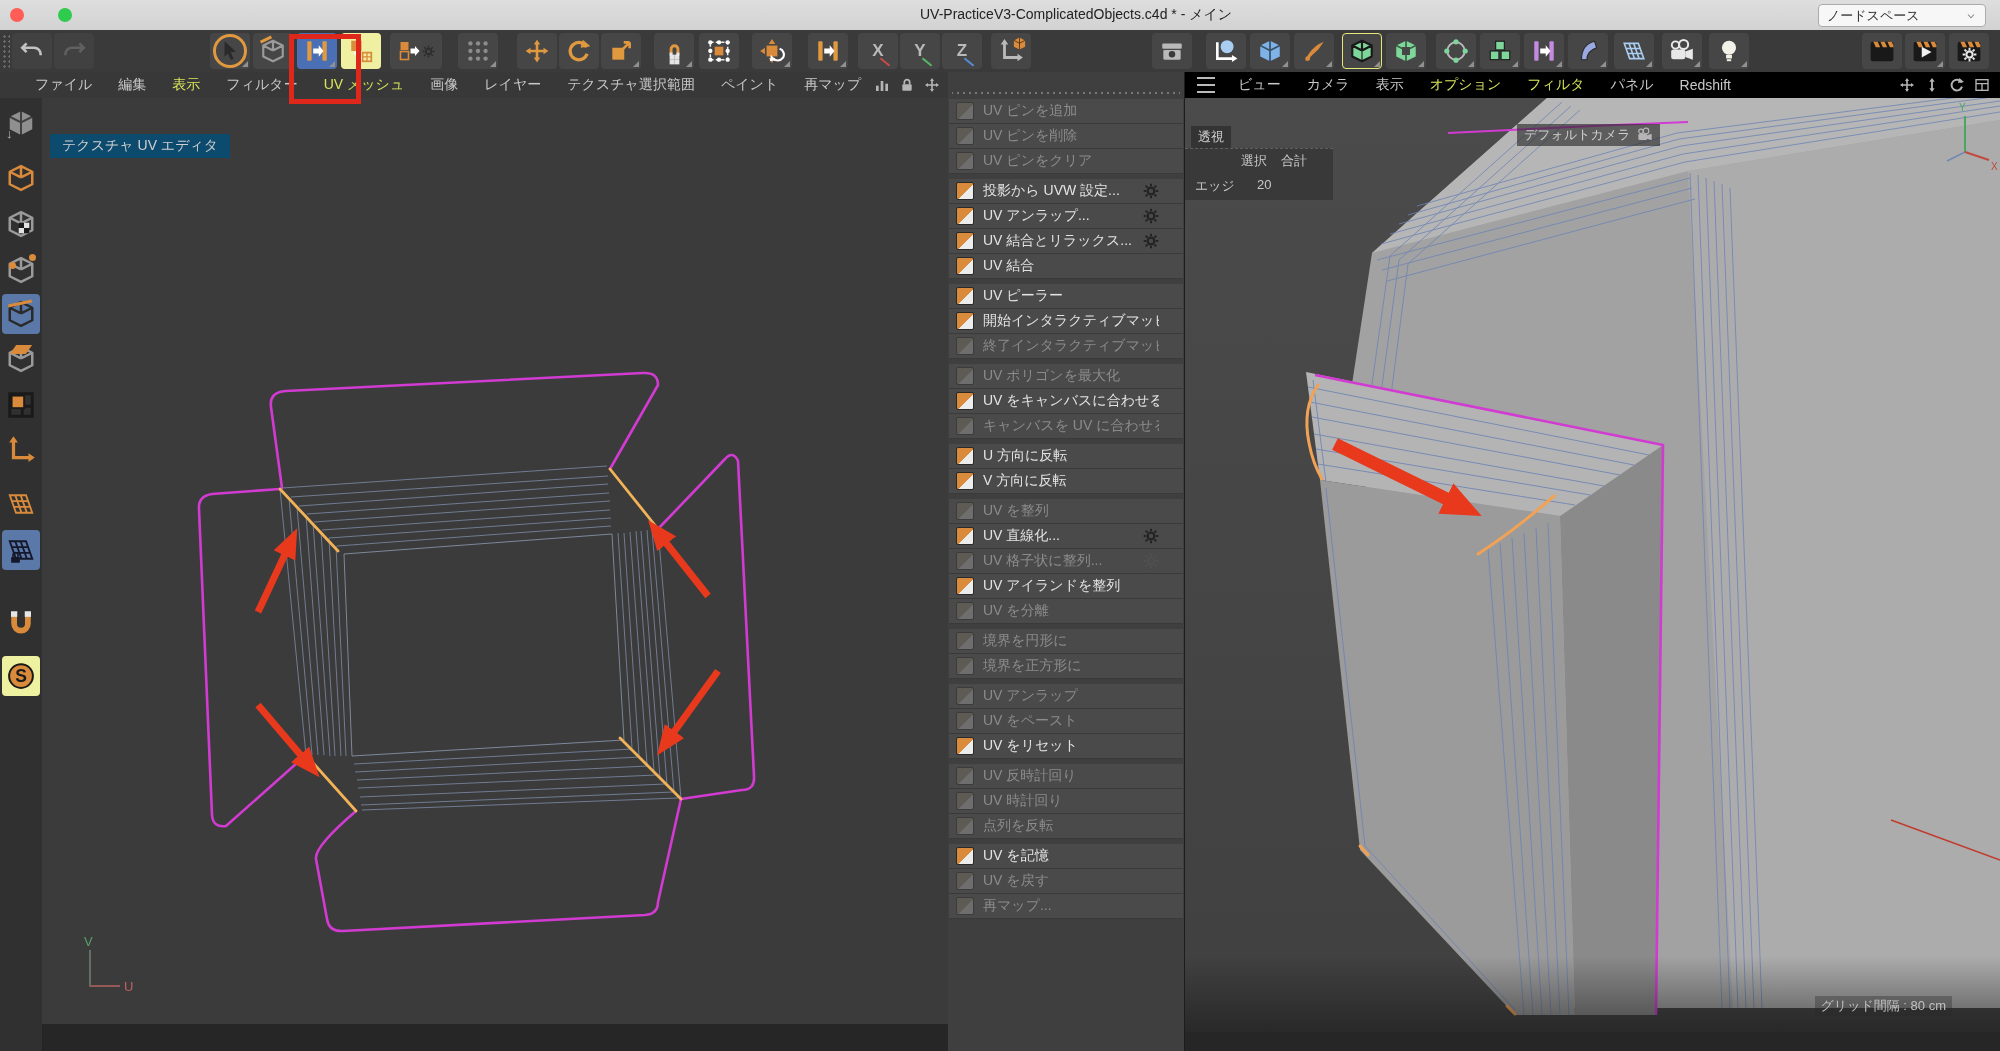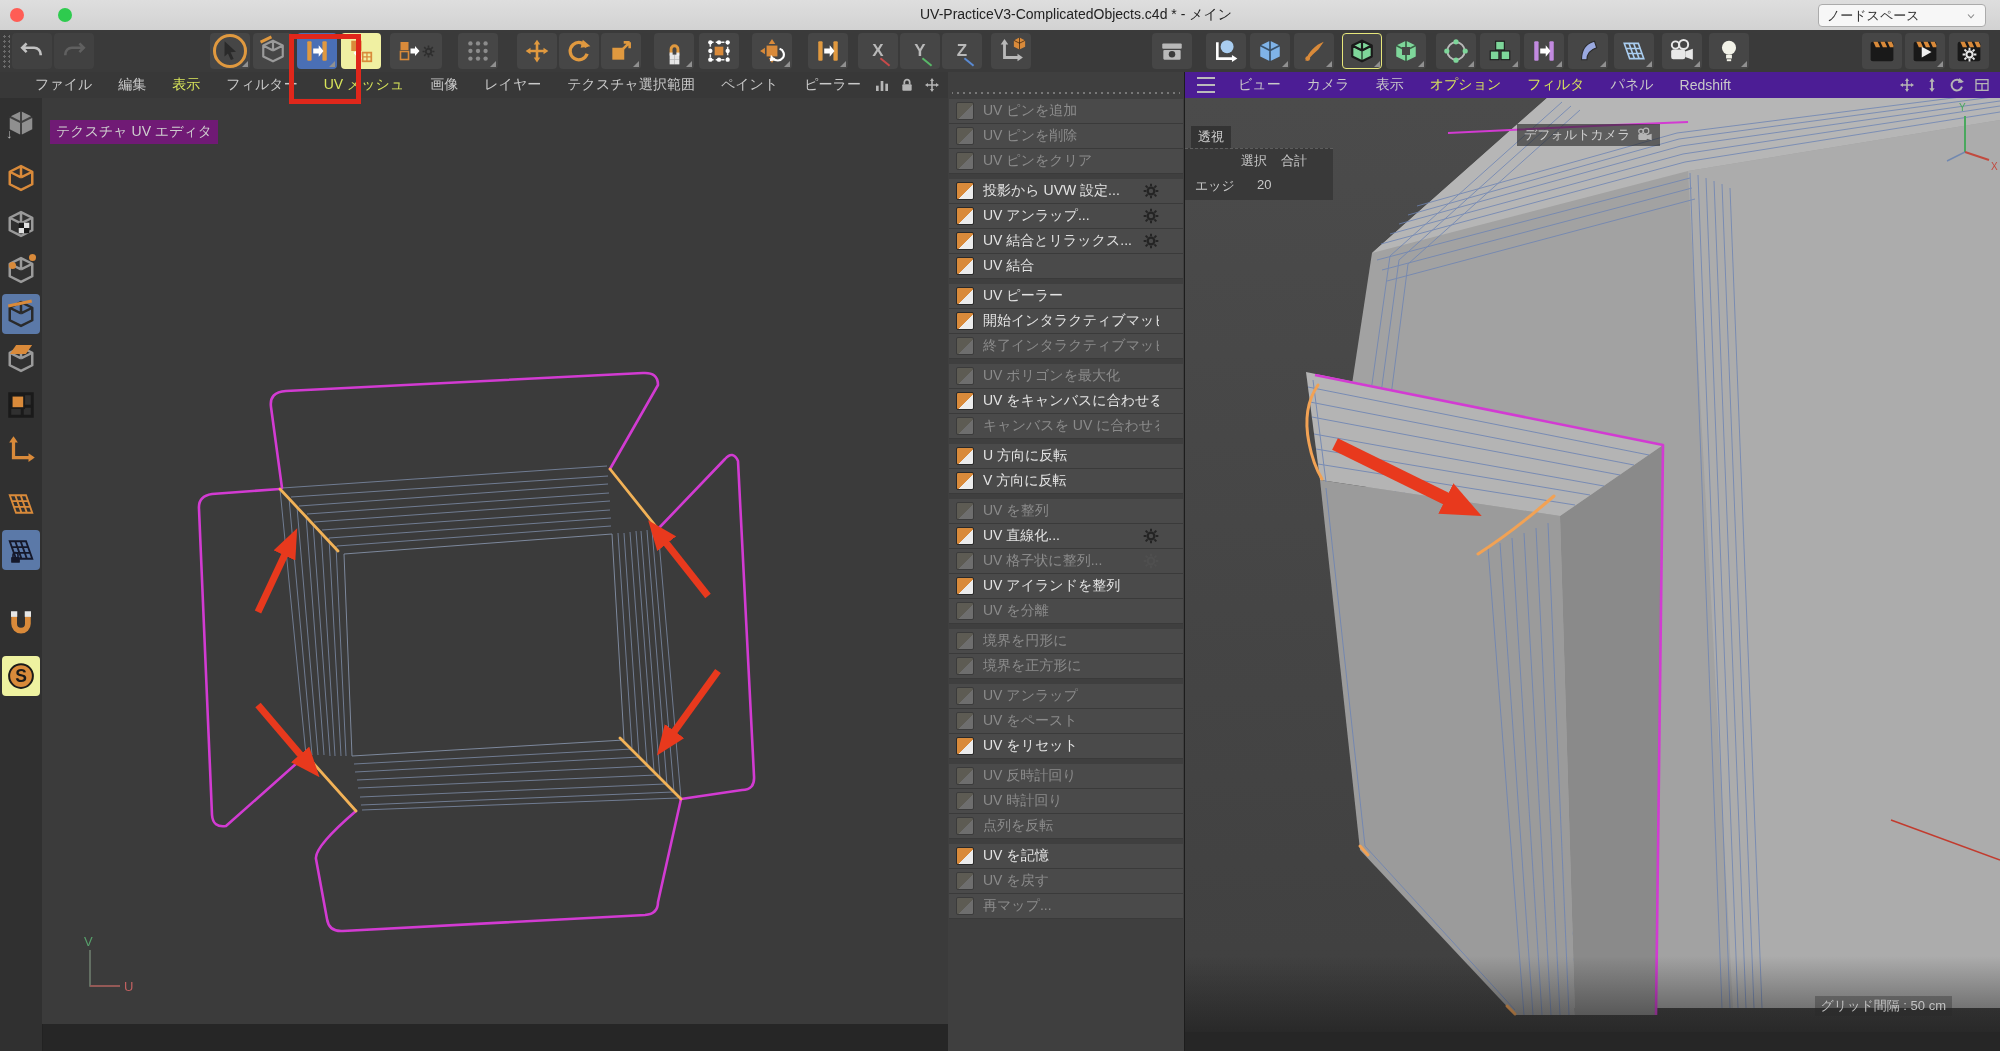--- a/index.html
+++ b/index.html
@@ -455,7 +455,7 @@
     <span class="mi">レイヤー</span>
     <span class="mi">テクスチャ選択範囲</span>
     <span class="mi">ペイント</span>
-    <span class="mi">ピーラー</span>
+    <span class="mi">再マップ</span>
     <div class="mbicons">
       <svg>
           <use href="#i-bars"></use>

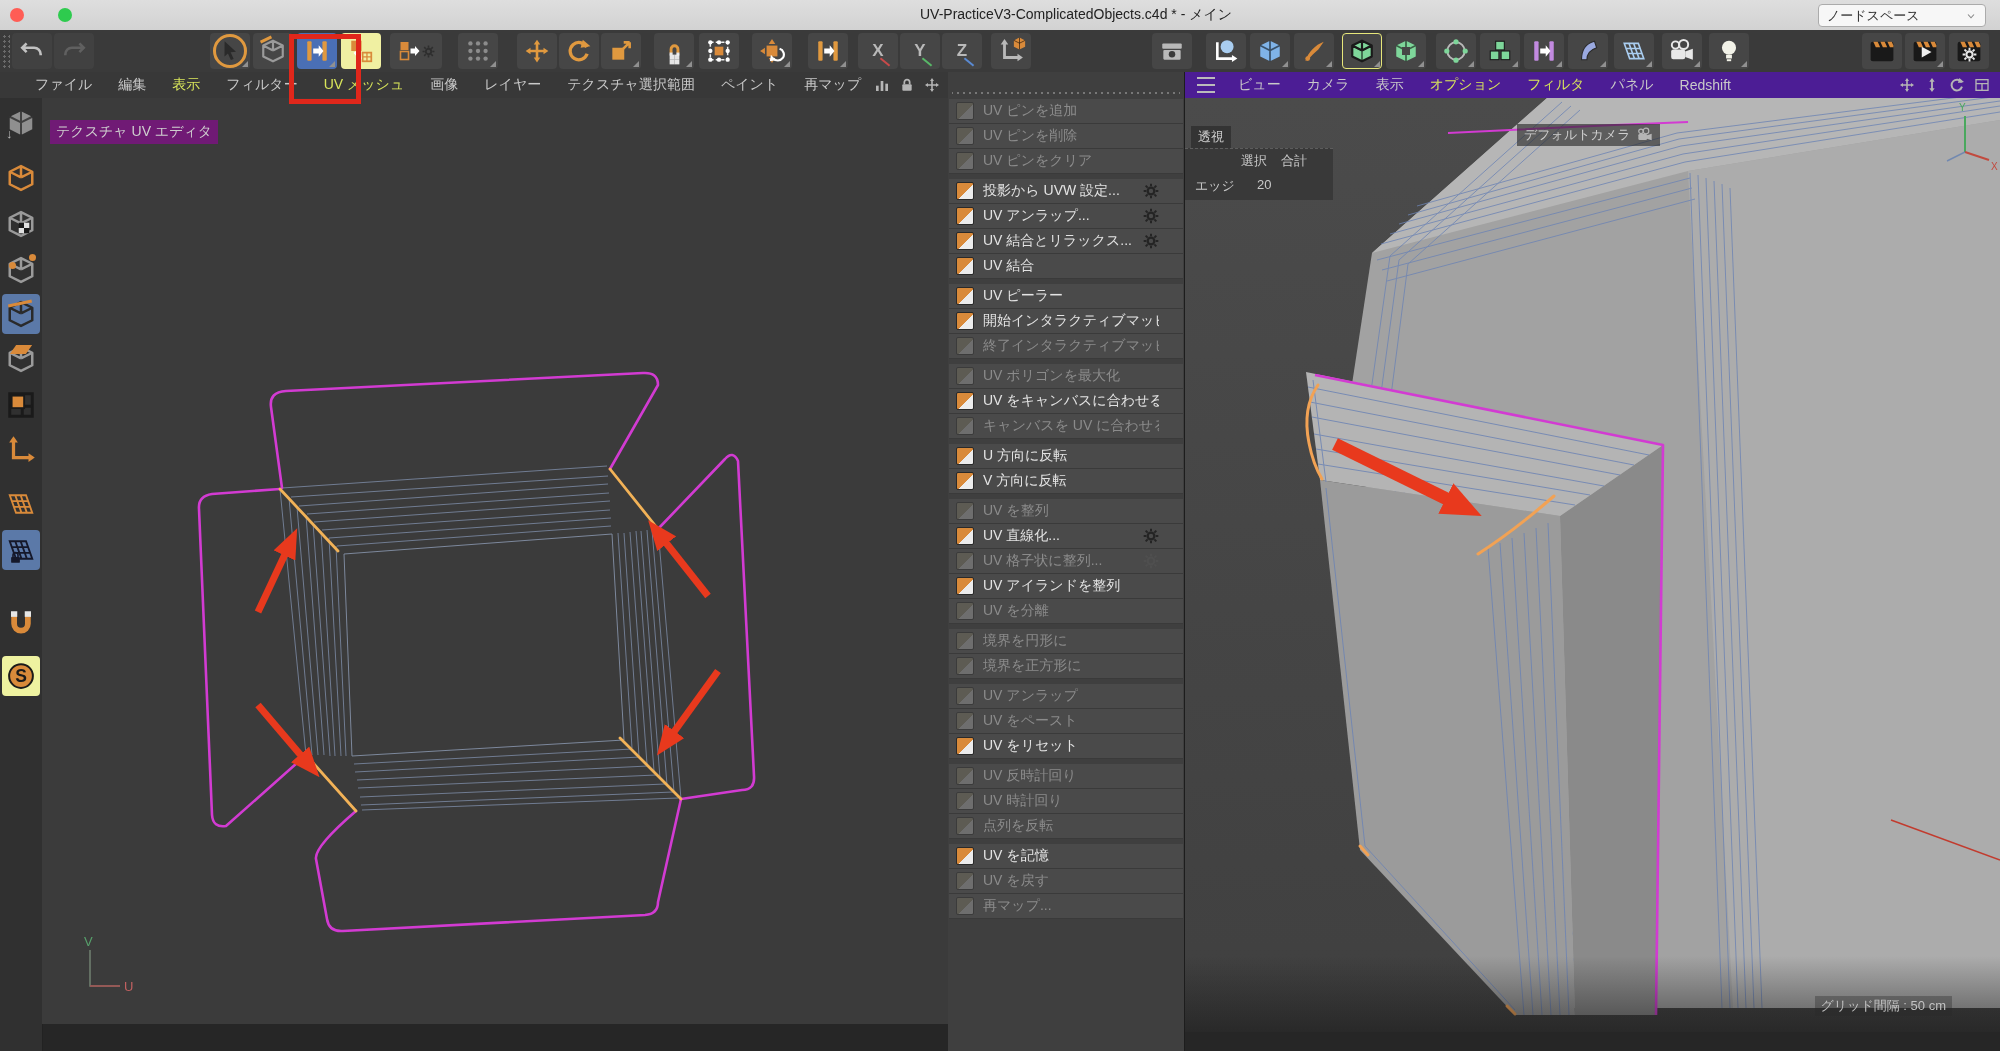--- a/index.html
+++ b/index.html
@@ -25,7 +25,7 @@
   
   .menubar{display:flex;align-items:center;font-size:14px;color:#c9c9c9;}
   .mbar-left{left:0;top:72px;width:948px;height:26px;background:#383838;border-bottom:1px solid #232323;}
-  .mbar-right{left:1185px;top:72px;width:815px;height:26px;background:#4c1d95;border-bottom:1px solid #232323;}
+  .mbar-right{left:1185px;top:72px;width:815px;height:26px;background:#000000;border-bottom:1px solid #232323;}
   .mi{padding:0 13px;white-space:nowrap;cursor:default;}
   .mi.hl{color:#d9e65a;}
   .hamb{width:18px;height:12px;margin:0 10px 0 12px;border-top:2px solid #bbb;border-bottom:2px solid #bbb;background:linear-gradient(#bbb,#bbb) center/100% 2px no-repeat;}

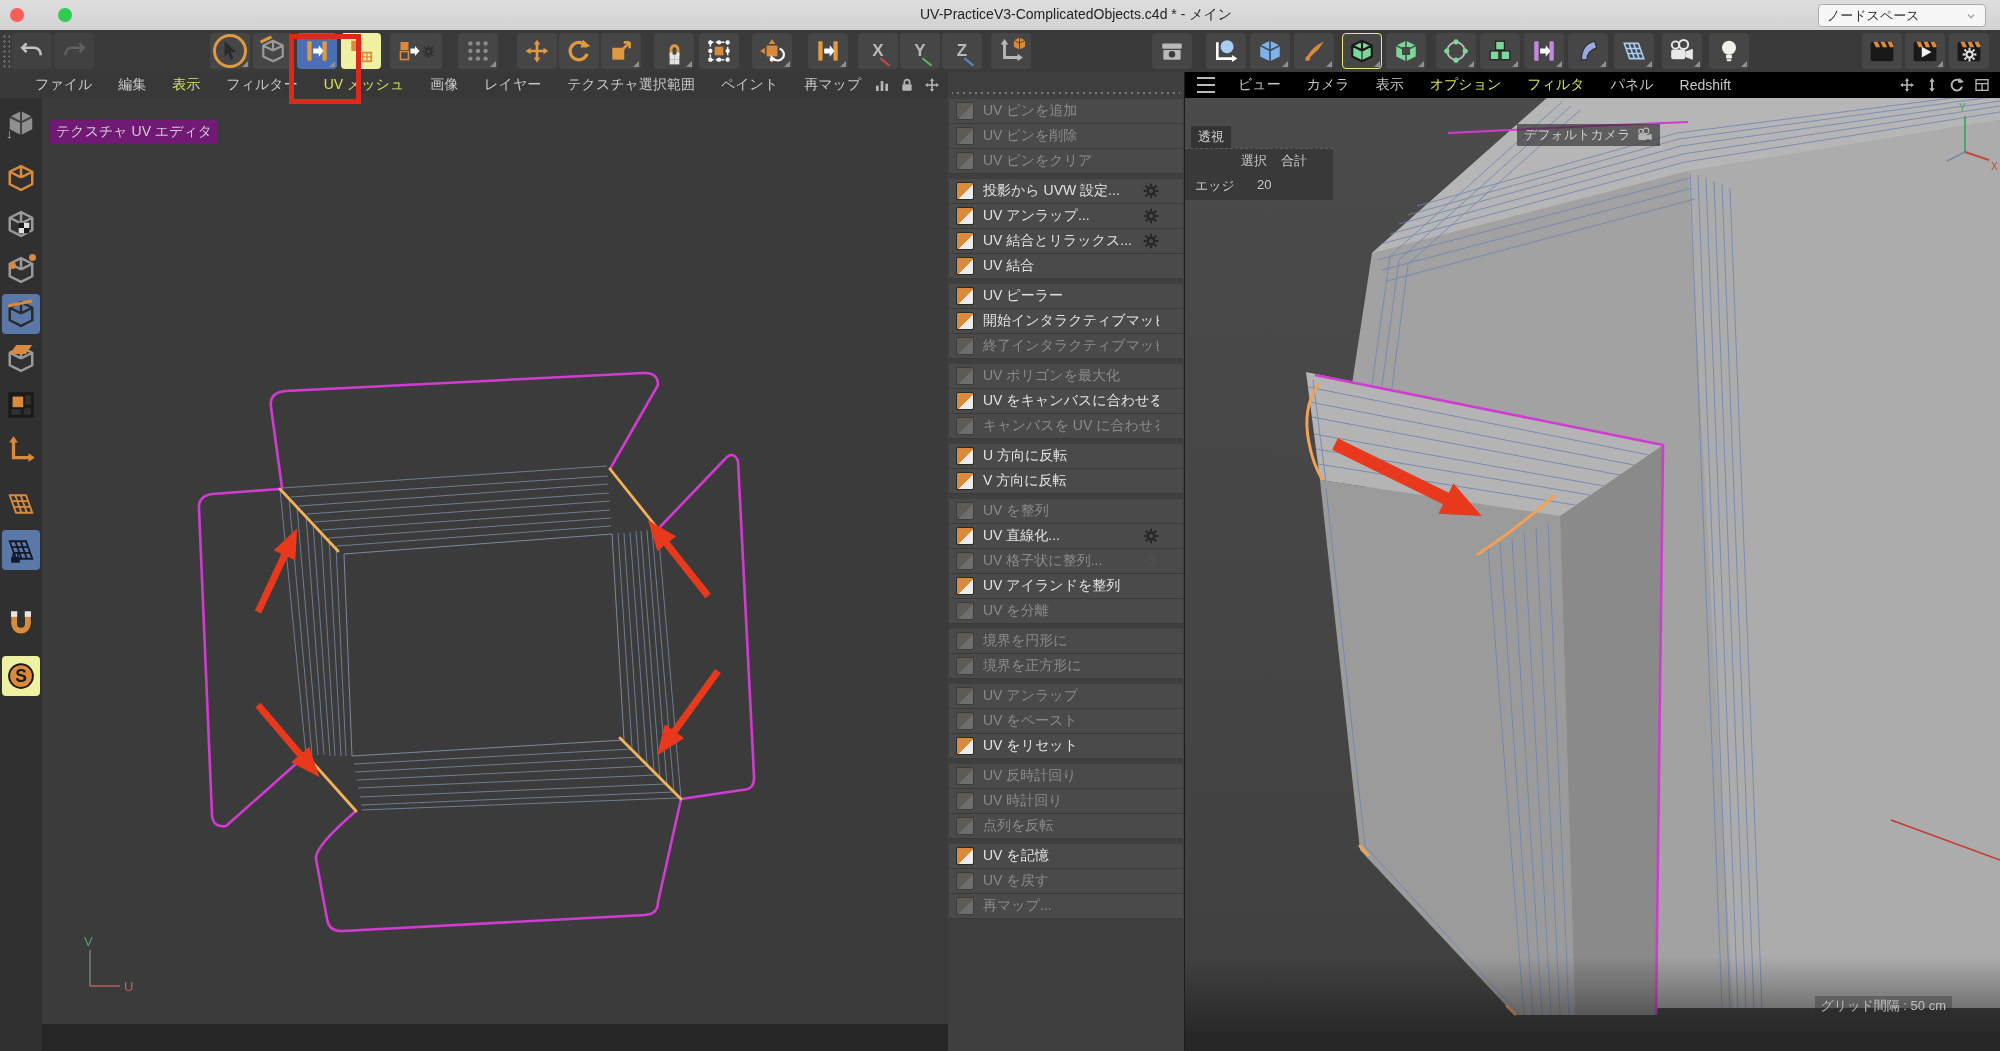--- a/index.html
+++ b/index.html
@@ -39,7 +39,7 @@
   .sb.selyellow{background:#eef2a0;}
   
   .uvpanel{left:42px;top:98px;width:906px;height:926px;background:#3b3b3b;border-right:1px solid #1d1d1d;}
-  .uvlabel{position:absolute;left:8px;top:22px;background:#701a75;color:#cfcfcf;font-size:14px;padding:3px 6px;}
+  .uvlabel{position:absolute;left:8px;top:36px;background:#0c4a6e;color:#cfcfcf;font-size:14px;padding:3px 12px;}
   .uvstatus{left:42px;top:1024px;width:906px;height:27px;background:#3d3d3d;border-top:1px solid #5a5a5a;color:#d6d6d6;font-size:14px;display:flex;align-items:center;padding-left:12px;box-sizing:border-box;}
   
   .cmdpanel{left:948px;top:72px;width:237px;height:979px;background:#3f3f3f;border-right:1px solid #1d1d1d;box-sizing:border-box;}

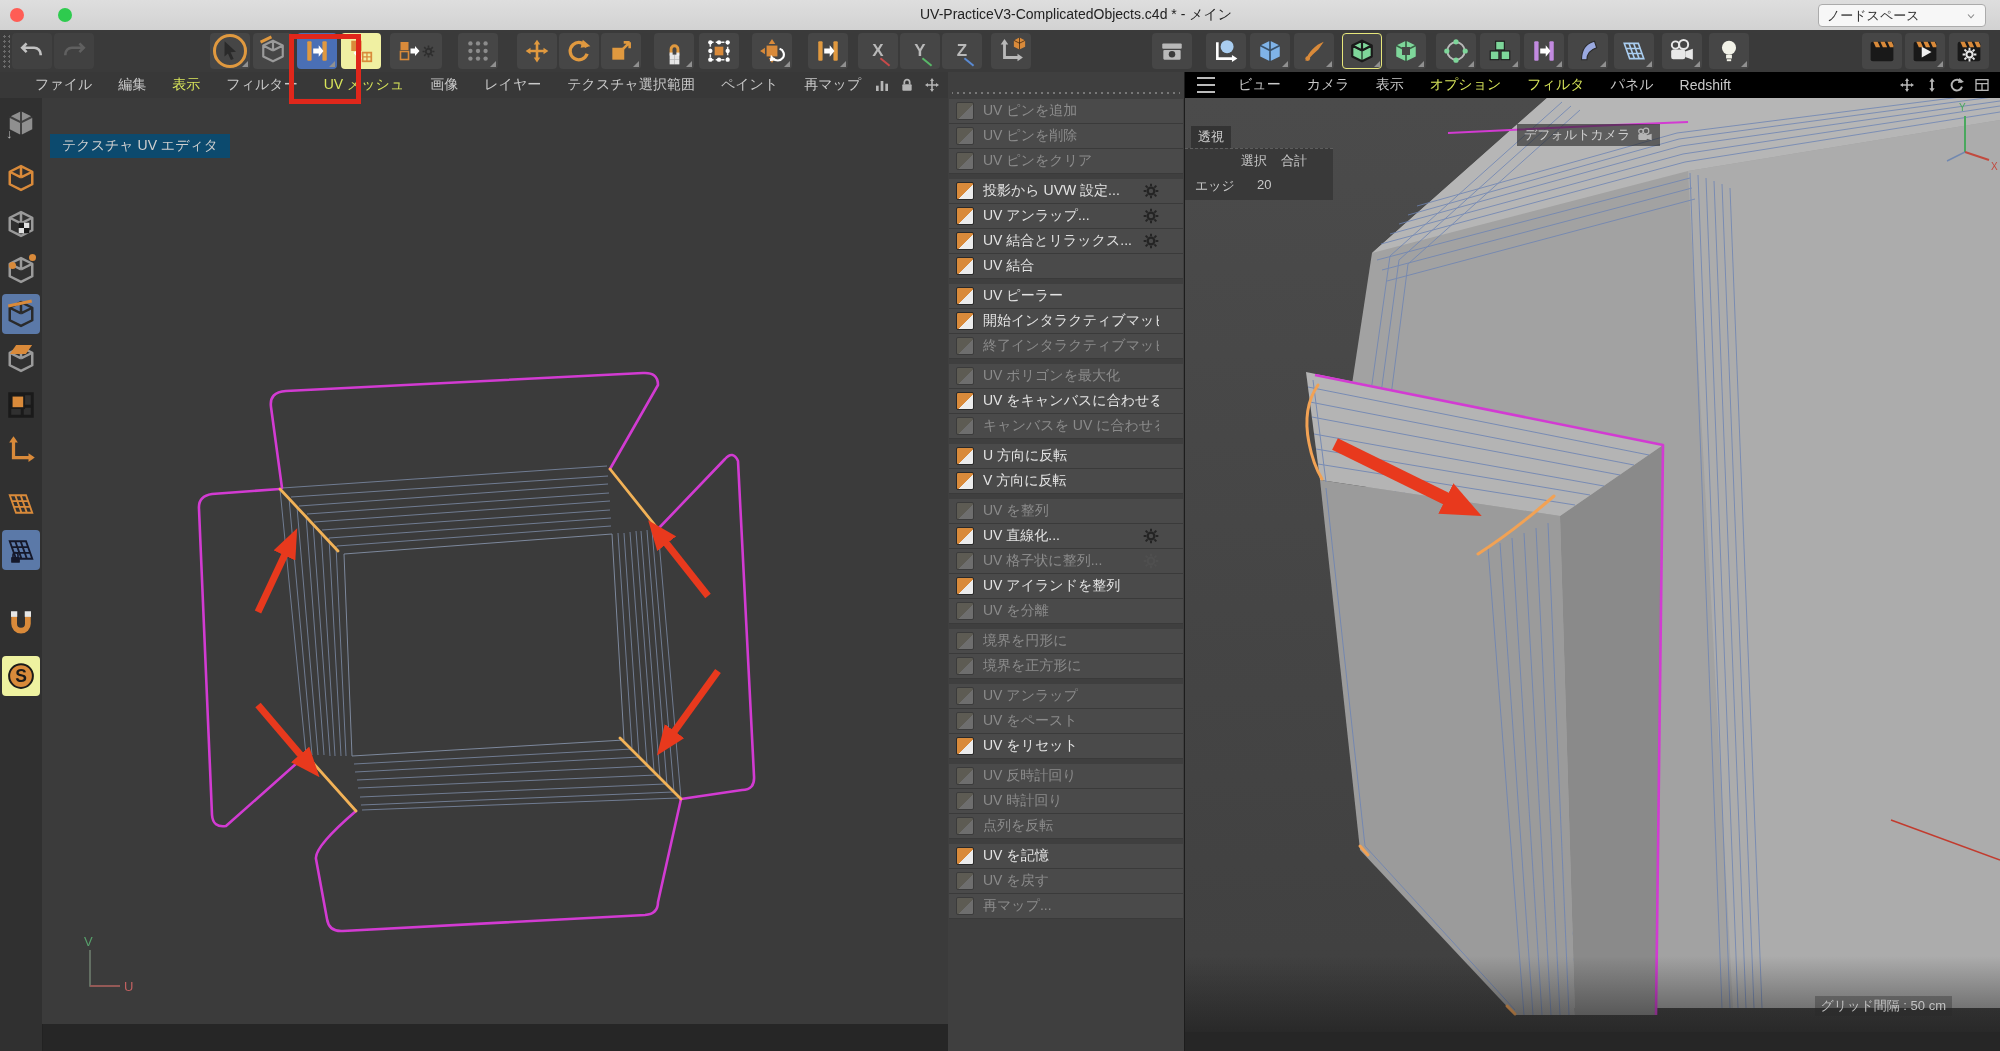--- a/index.html
+++ b/index.html
@@ -855,7 +855,7 @@
         </svg>
     </div>
     <div class="vpfade"></div>
-    <div class="gridstatus cl-label">グリッド間隔 : 50 cm</div>
+    <div class="gridstatus cl-label">グリッド間隔 : 80 cm</div>
   </div>
 
 </div>

